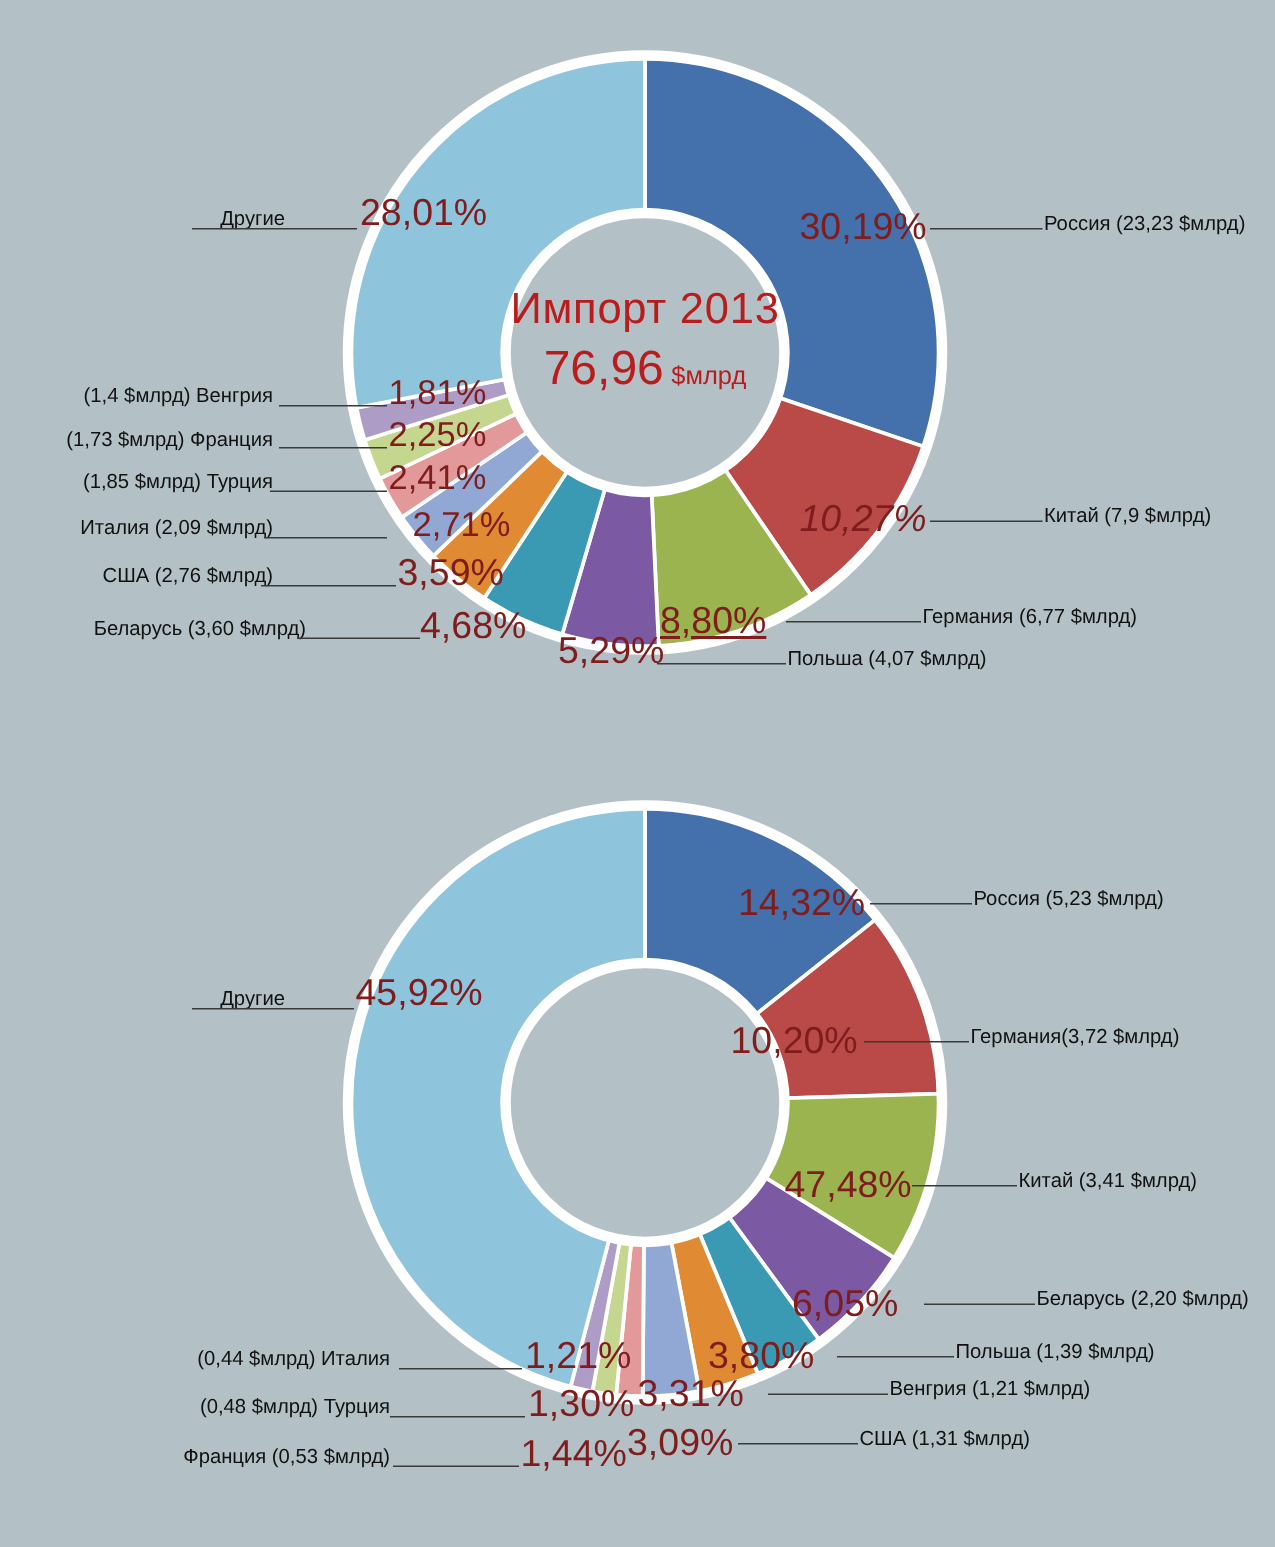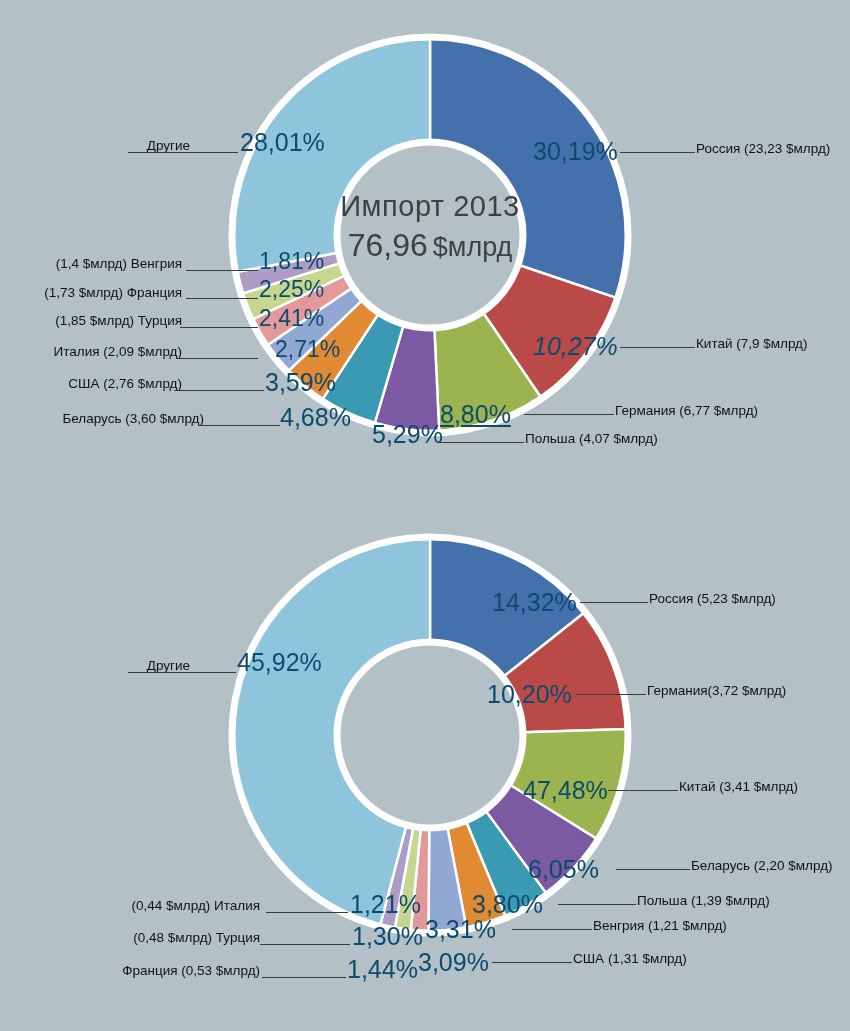--- a/index.html
+++ b/index.html
@@ -45,7 +45,7 @@
   
   .pct{
     position:absolute;
-    color:#0c4a6e;
+    color:#7f1d1d;
     white-space:nowrap;
     font-size:25px;
   }

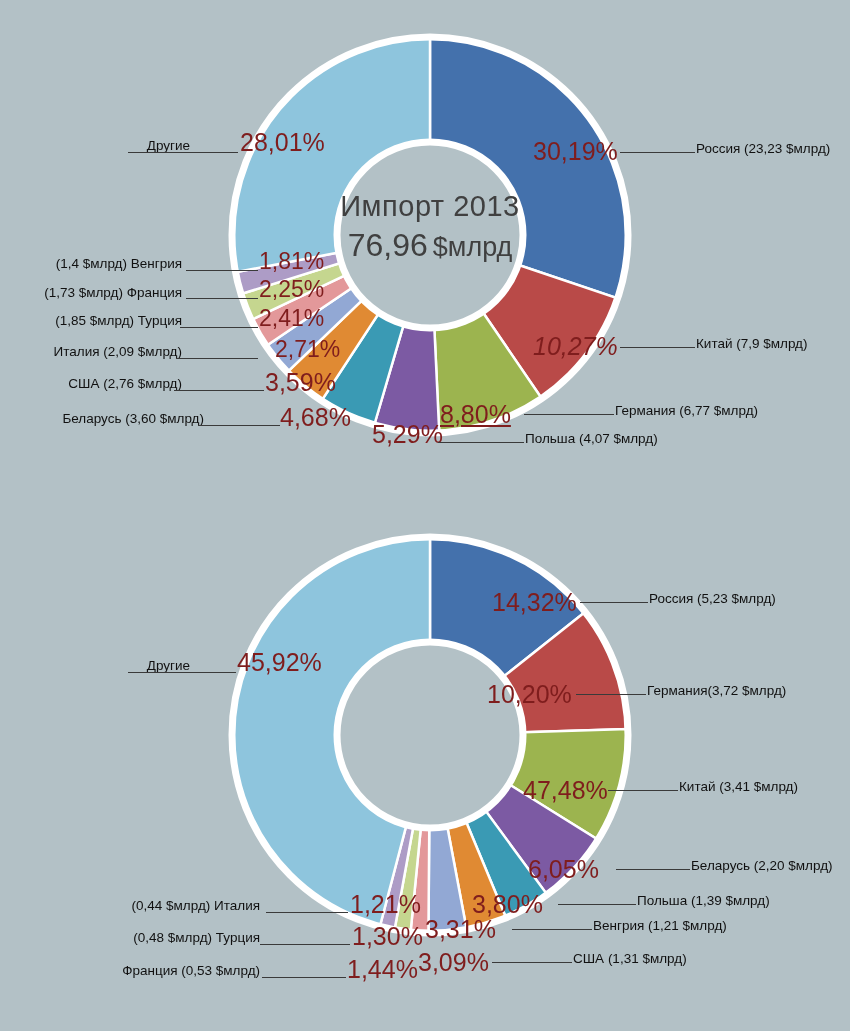--- a/index.html
+++ b/index.html
@@ -20,7 +20,7 @@
   .center-label{
     position:absolute;
     text-align:center;
-    color:#404040;
+    color:#b91c1c;
     pointer-events:none;
   }
   .center-title{

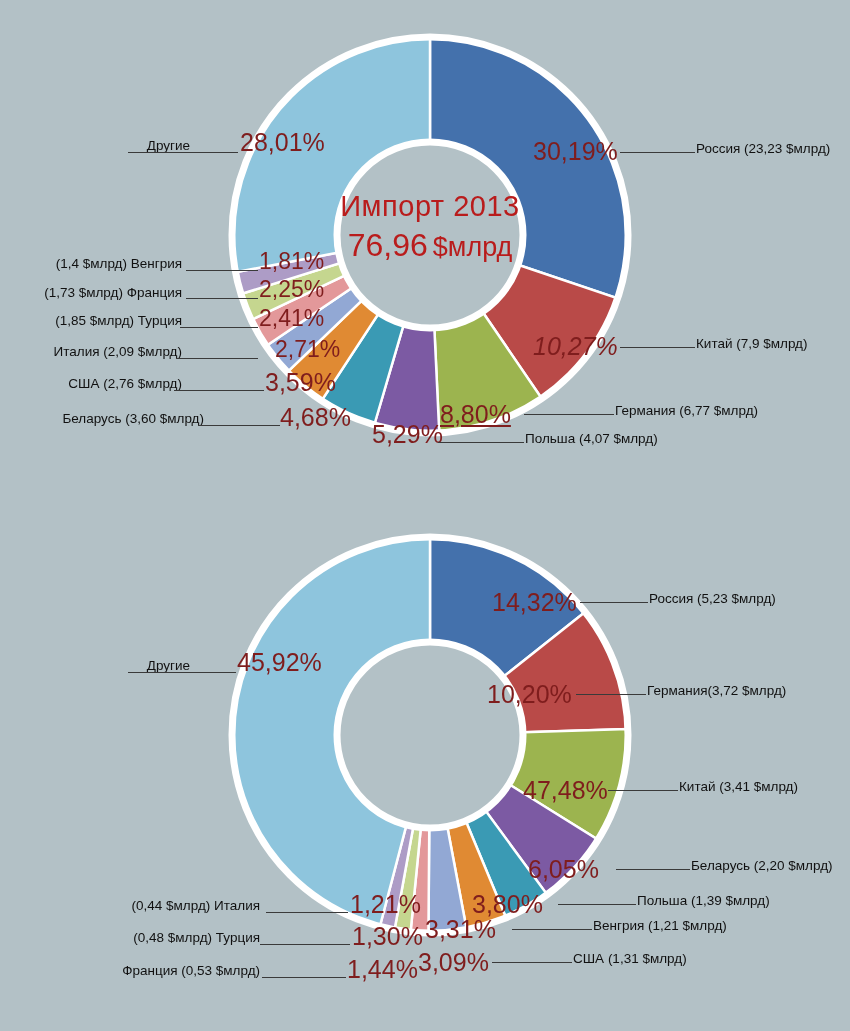--- a/index.html
+++ b/index.html
@@ -38,7 +38,7 @@
     letter-spacing:0px;
   }
   .center-unit{
-    font-size:27px;
+    font-size:17px;
     margin-left:5px;
   }
 

